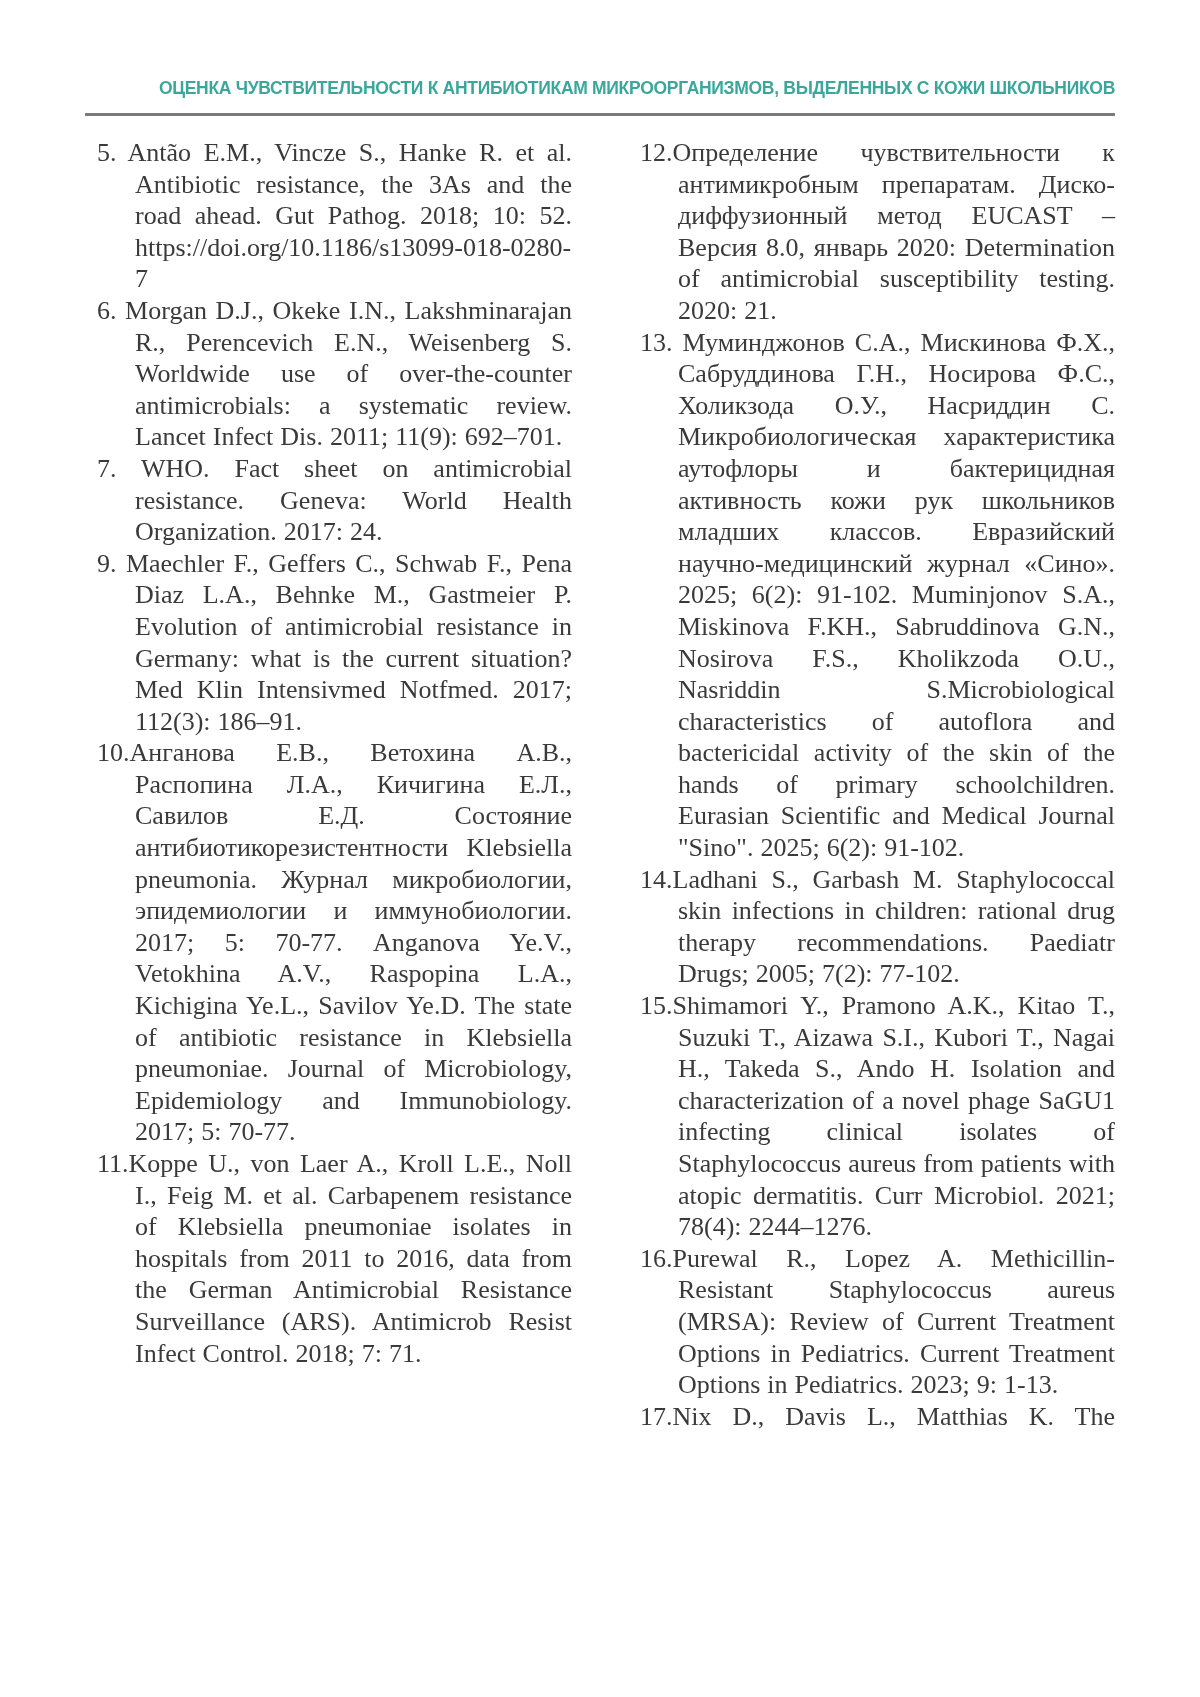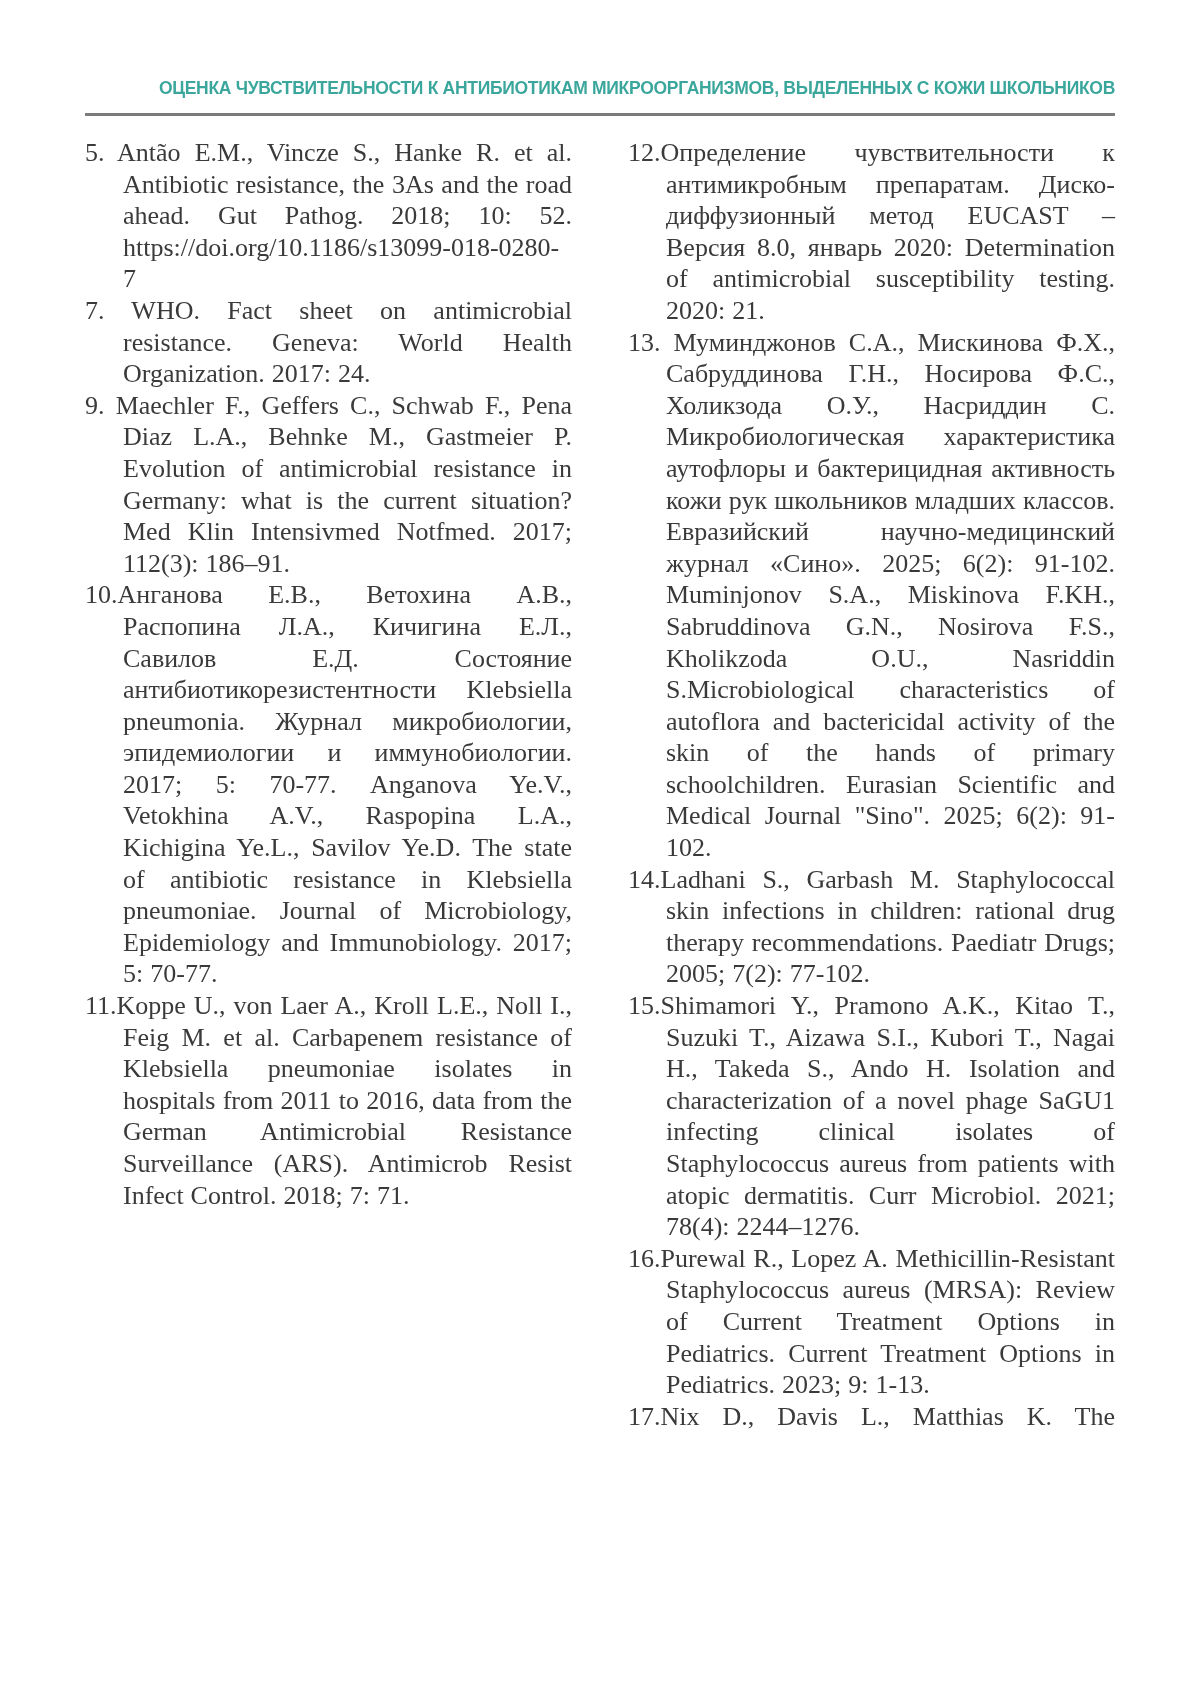--- a/index.html
+++ b/index.html
@@ -56,6 +56,7 @@
     padding-left: 38px;
     text-indent: -38px;
     word-spacing: 0.5px;
+    margin-left: 12px;
   }
   .footer-rule {
     position: absolute;

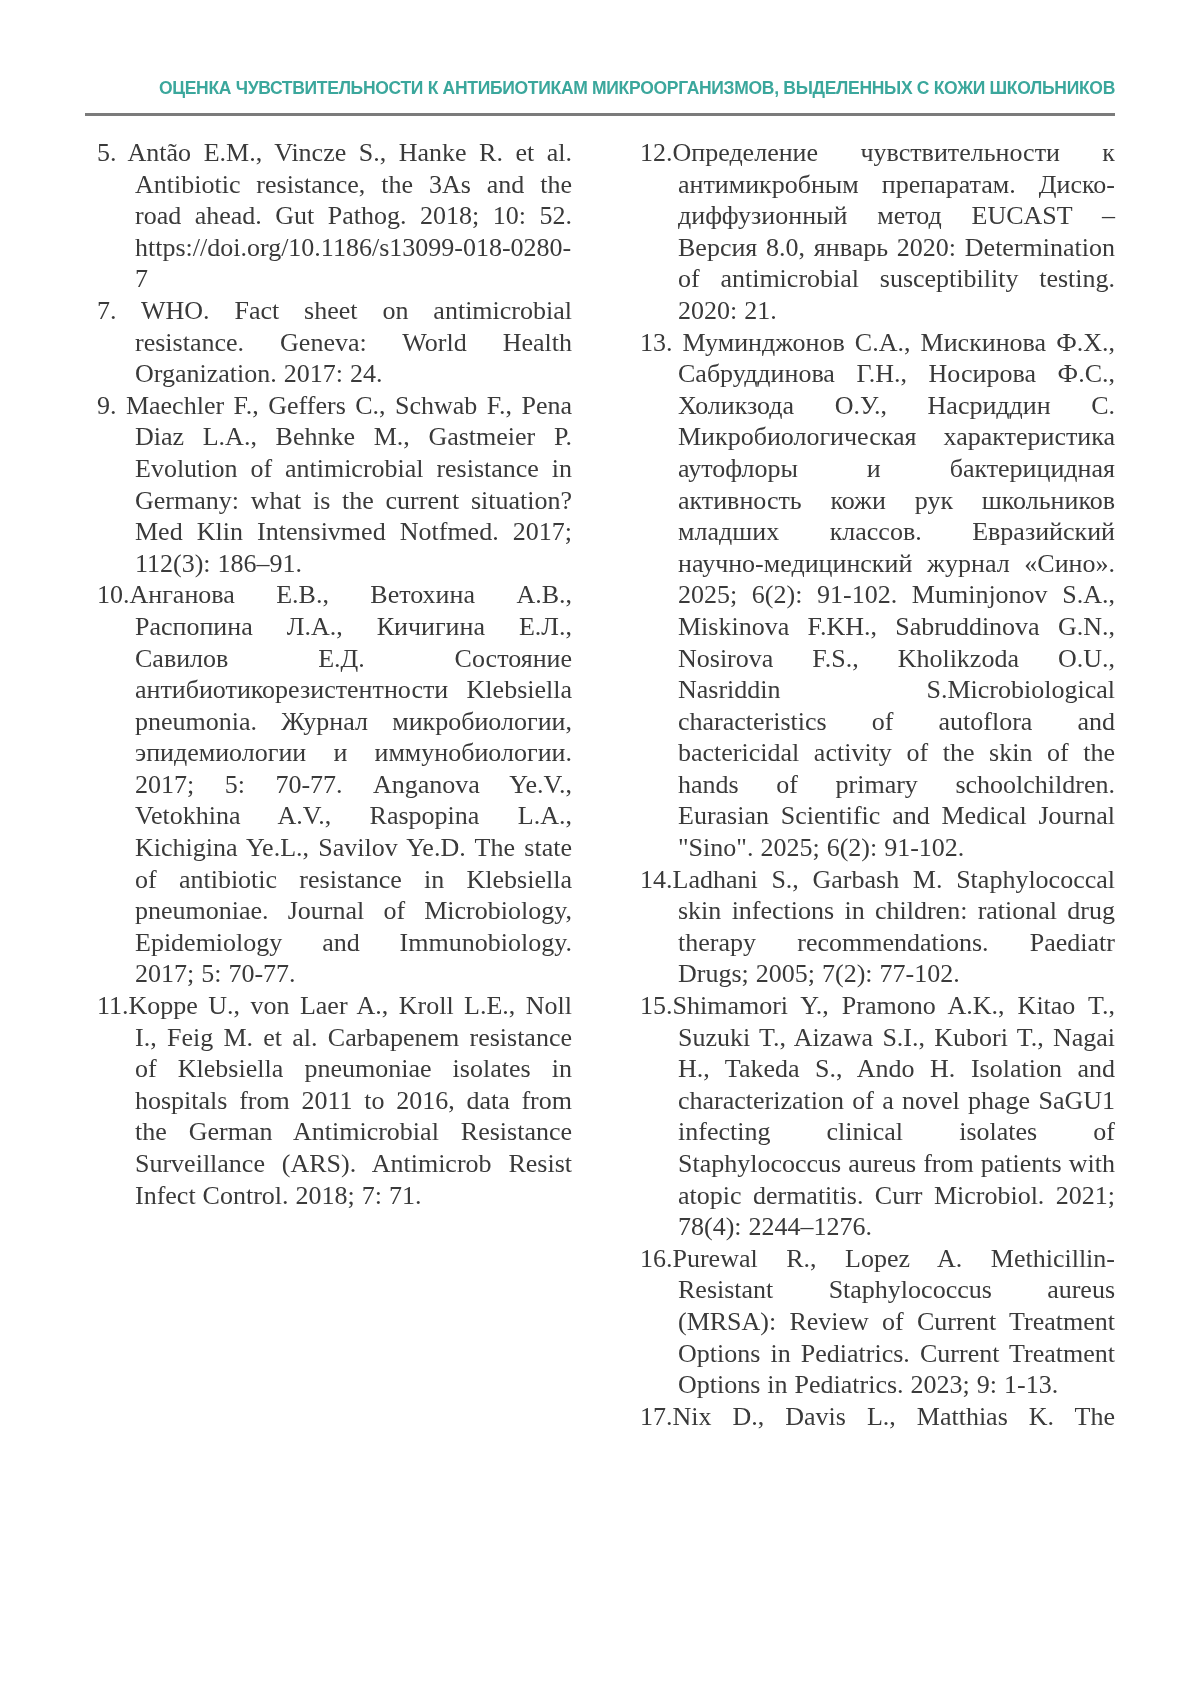--- a/index.html
+++ b/index.html
@@ -106,6 +106,7 @@
   <div class="columns">
     <div class="col">
       <div class="ref">5. Antão E.M., Vincze S., Hanke R. et al. Antibiotic resistance, the 3As and the road ahead. Gut Pathog. 2018; 10: 52. https://doi.org/10.1186/s13099-018-0280-7</div>
+      <div class="ref">6. Morgan D.J., Okeke I.N., Lakshminarajan R., Perencevich E.N., Weisenberg S. Worldwide use of over-the-counter antimicrobials: a systematic review. Lancet Infect Dis. 2011; 11(9): 692–701.</div>
       <div class="ref">7. WHO. Fact sheet on antimicrobial resistance. Geneva: World Health Organization. 2017: 24.</div>
       <div class="ref">9. Maechler F., Geffers C., Schwab F., Pena Diaz L.A., Behnke M., Gastmeier P. Evolution of antimicrobial resistance in Germany: what is the current situation? Med Klin Intensivmed Notfmed. 2017; 112(3): 186–91.</div>
       <div class="ref">10.Анганова Е.В., Ветохина А.В., Распопина Л.А., Кичигина Е.Л., Савилов Е.Д. Состояние антибиотикорезистентности Klebsiella pneumonia. Журнал микробиологии, эпидемиологии и иммунобиологии. 2017; 5: 70-77. Anganova Ye.V., Vetokhina A.V., Raspopina L.A., Kichigina Ye.L., Savilov Ye.D. The state of antibiotic resistance in Klebsiella pneumoniae. Journal of Microbiology, Epidemiology and Immunobiology. 2017; 5: 70-77.</div>

